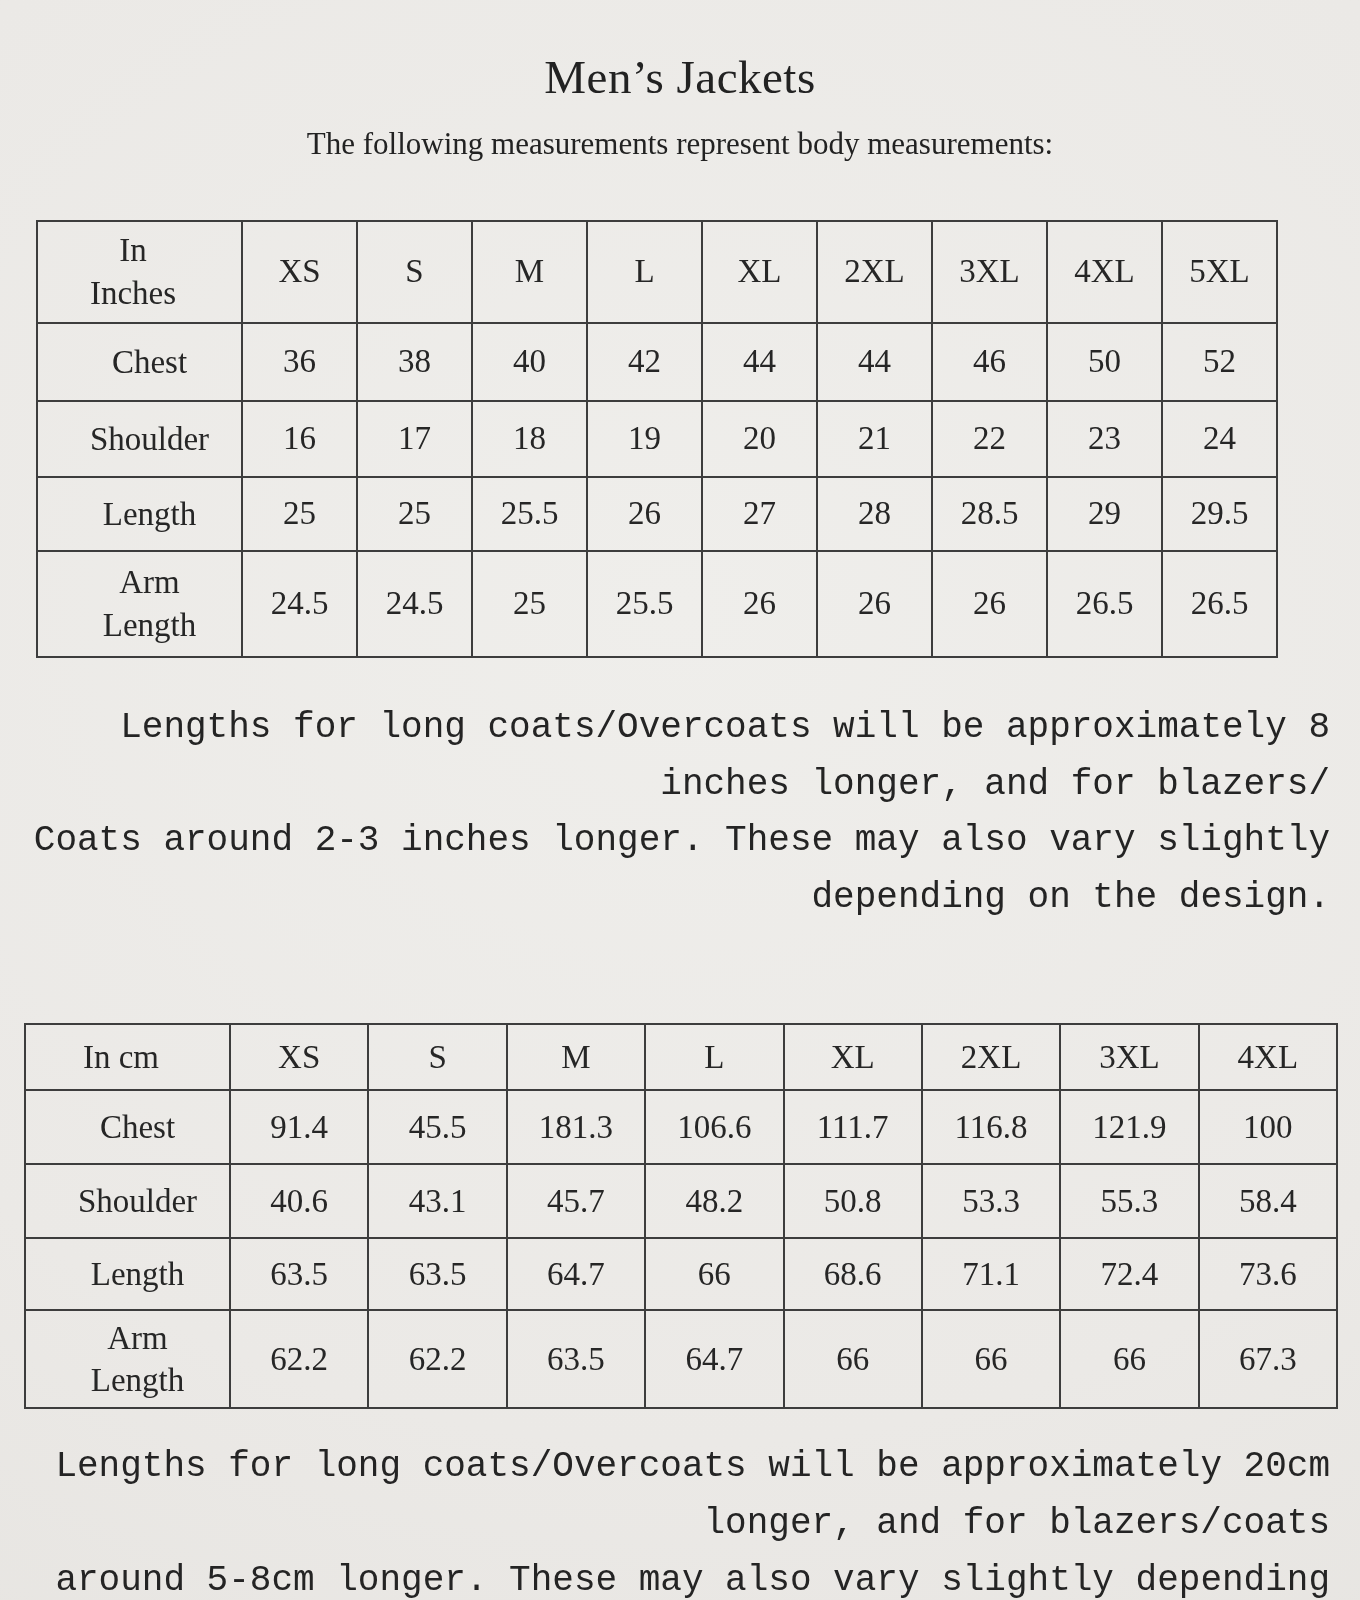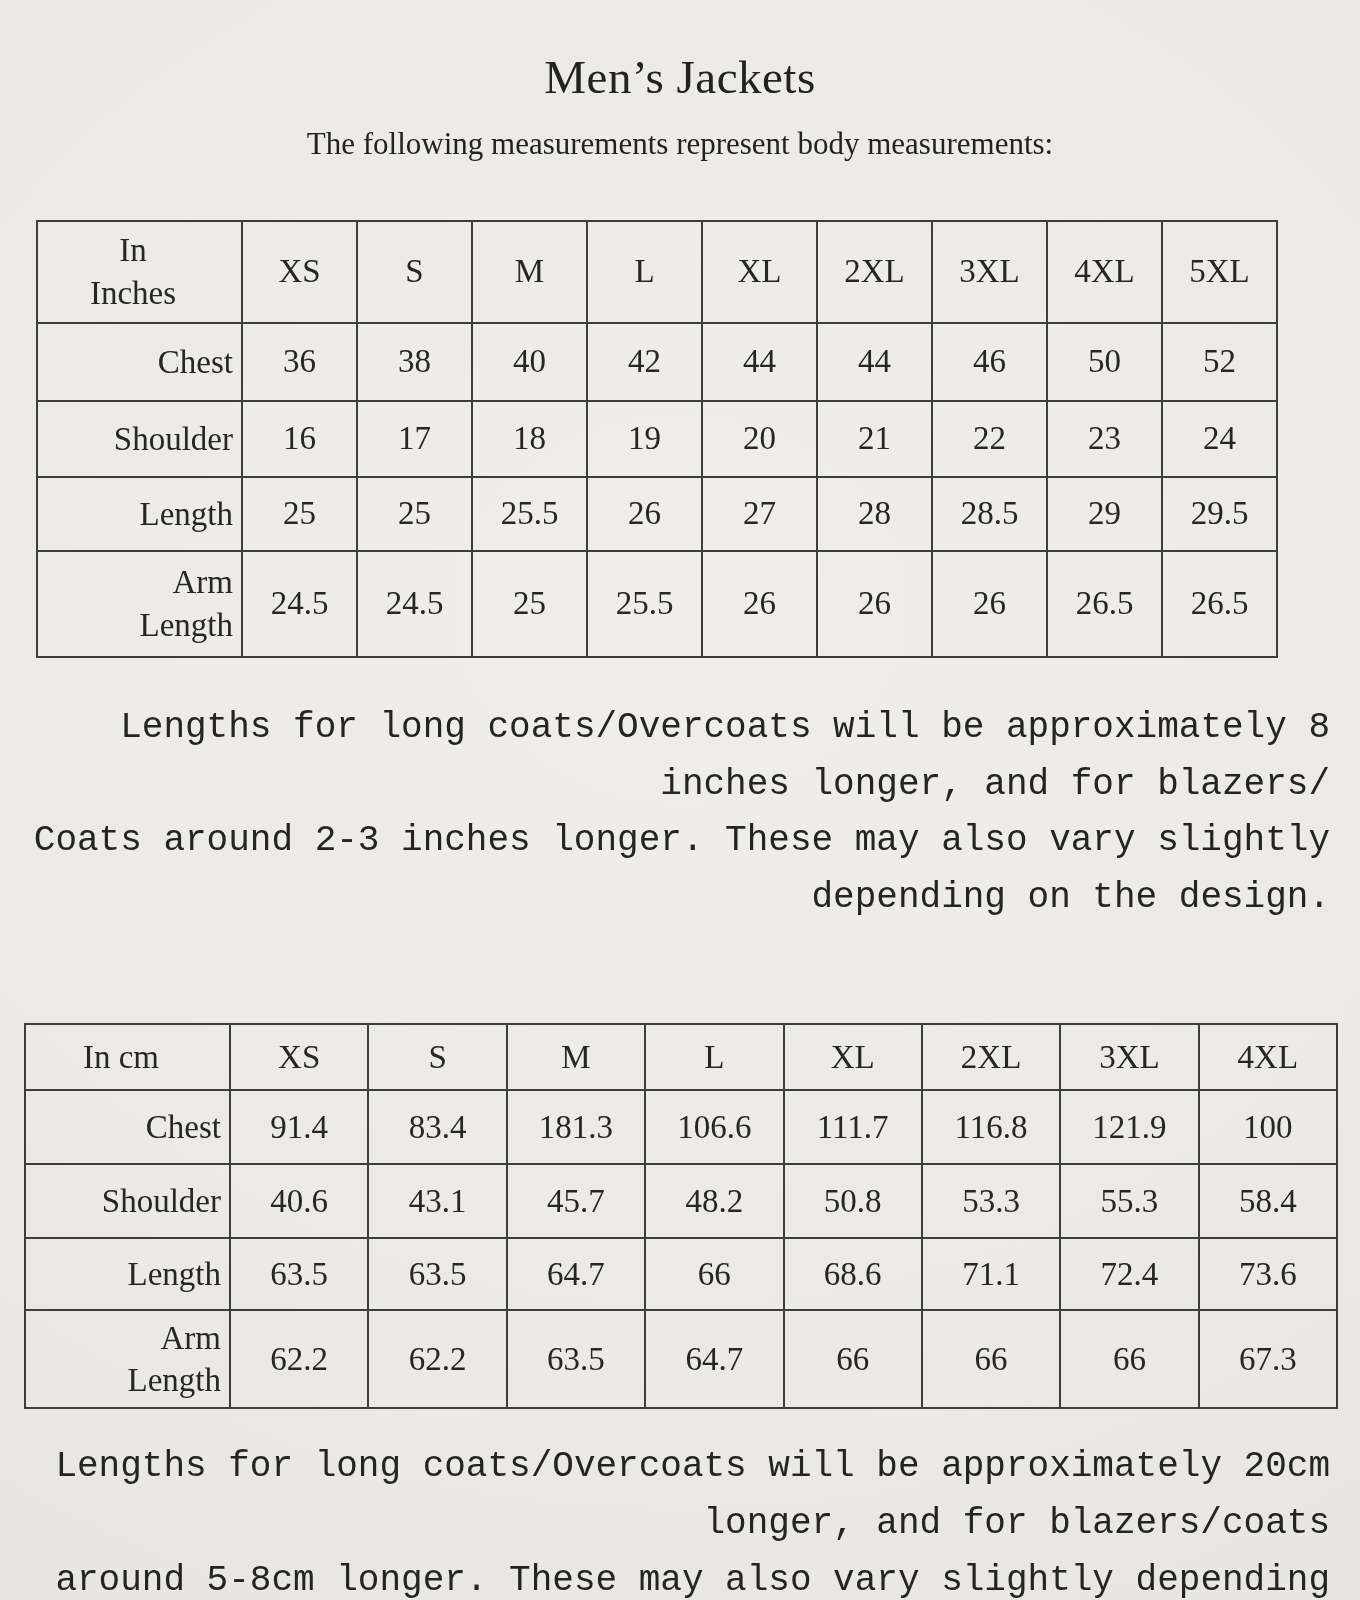--- a/index.html
+++ b/index.html
@@ -57,7 +57,7 @@
     color: #262626;
   }
   th.label-cell {
-    text-align: right;
+    text-align: center;
     padding-left: 28px;
     padding-right: 8px;
     white-space: pre-line;

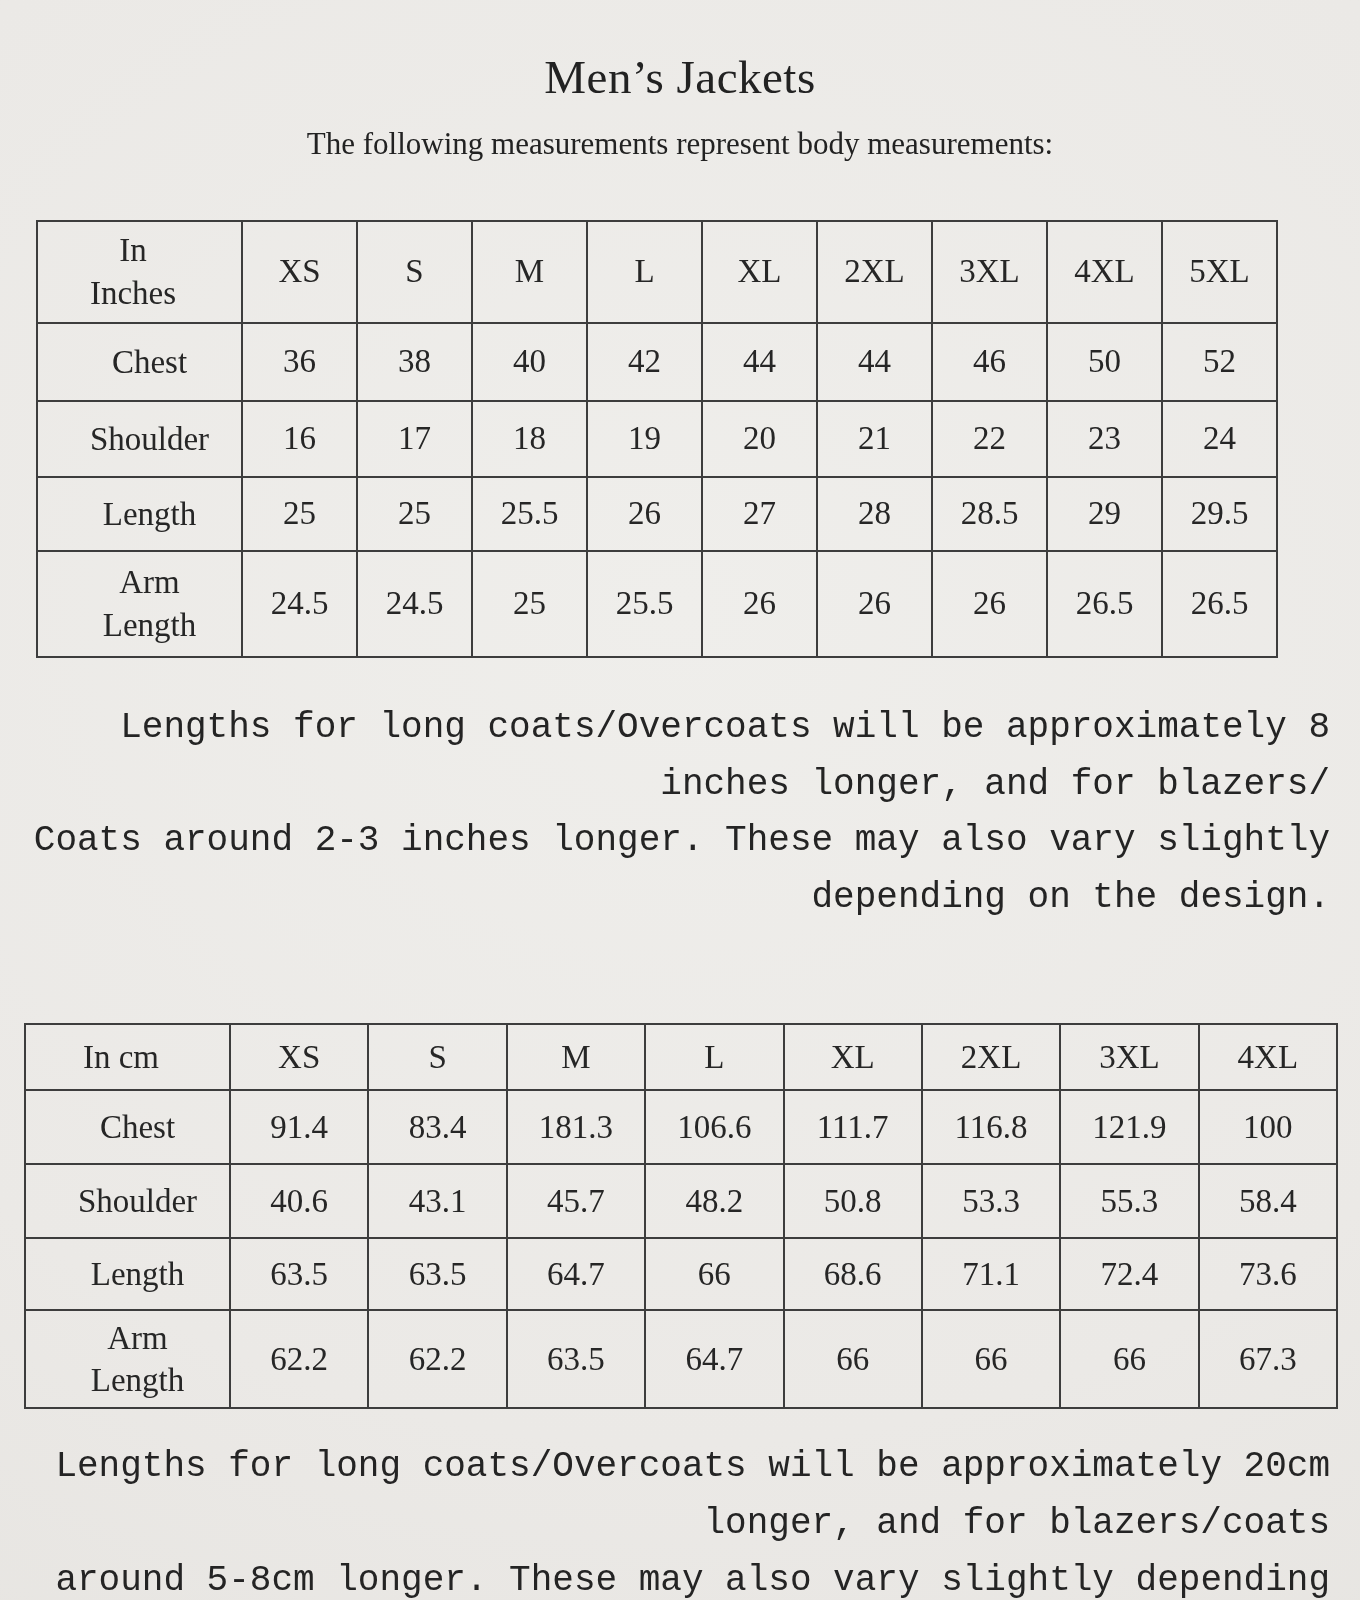--- a/index.html
+++ b/index.html
@@ -218,7 +218,7 @@
         <tr class="r0">
           <th class="label-cell">Chest</th>
           <td>91.4</td>
-          <td>83.4</td>
+          <td>45.5</td>
           <td>181.3</td>
           <td>106.6</td>
           <td>111.7</td>

